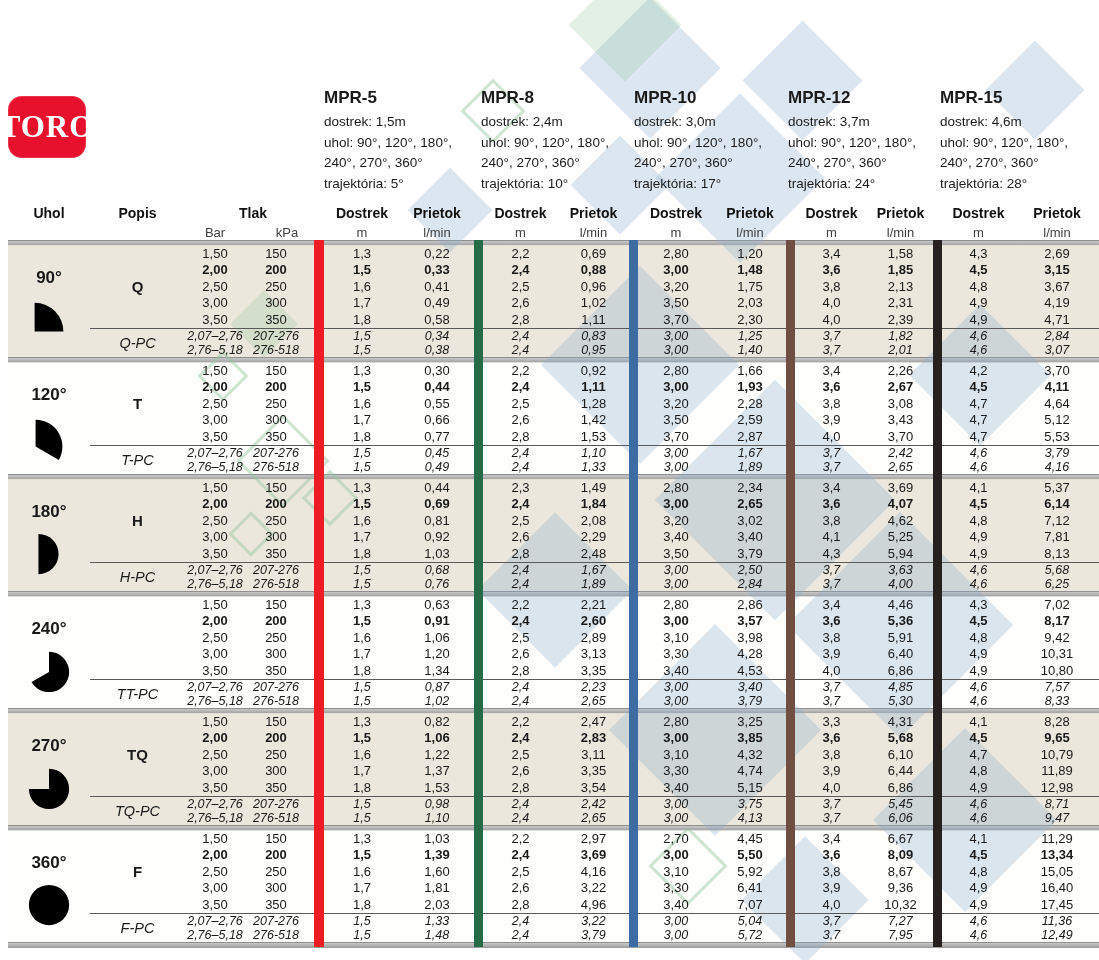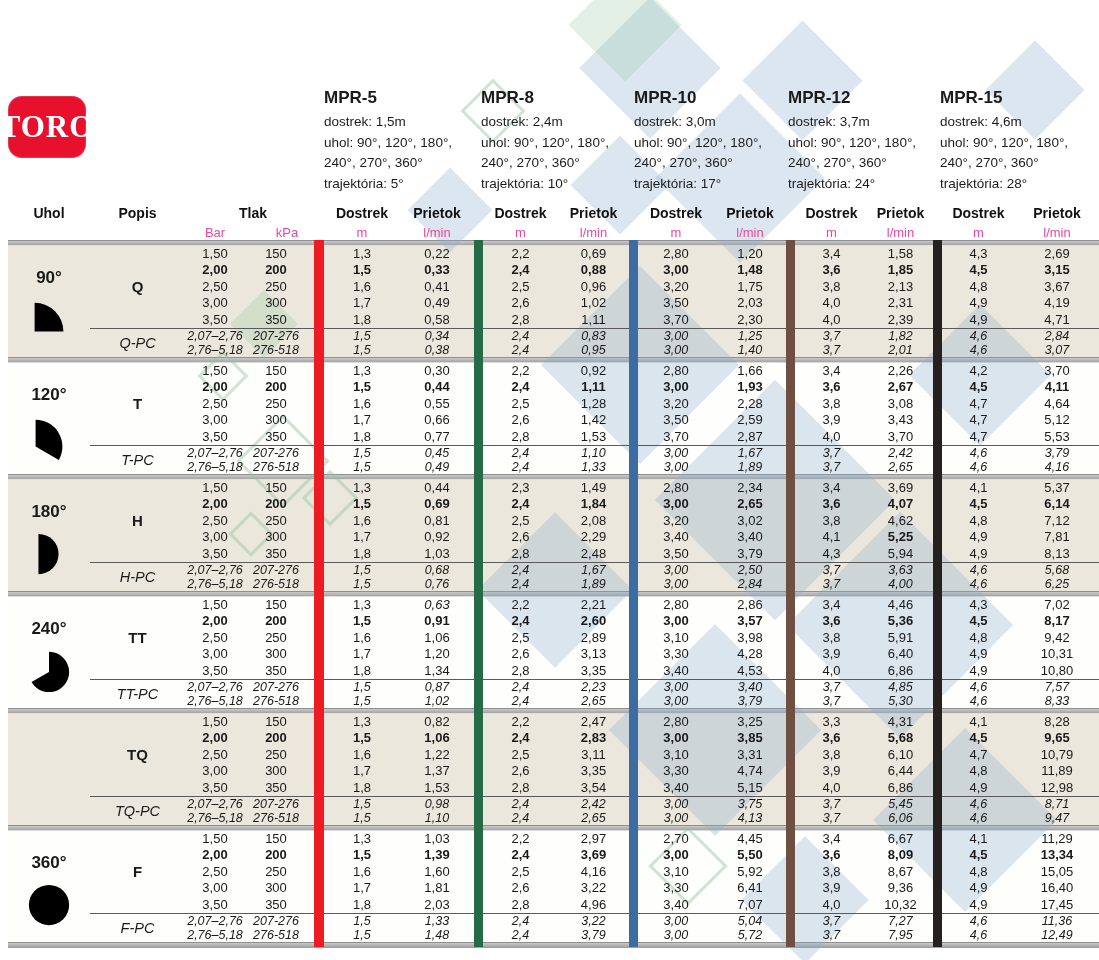--- a/index.html
+++ b/index.html
@@ -33,7 +33,7 @@
   #col-header{position:absolute;left:8px;top:201px;width:1091px;grid-template-rows:23px 17px;}
   #col-header div{display:flex;align-items:center;justify-content:center;}
   .hlabel{font-size:14px;font-weight:bold;color:#111;}
-  .hunit{font-size:13px;color:#ec4899;}
+  .hunit{font-size:13px;color:#404040;}
   .band{position:absolute;left:8px;width:1091px;height:112px;
         grid-template-rows:16.5px 16.5px 16.5px 16.5px 16.5px 2px 13.75px 13.75px;}
   .band > div{display:flex;align-items:center;justify-content:center;}

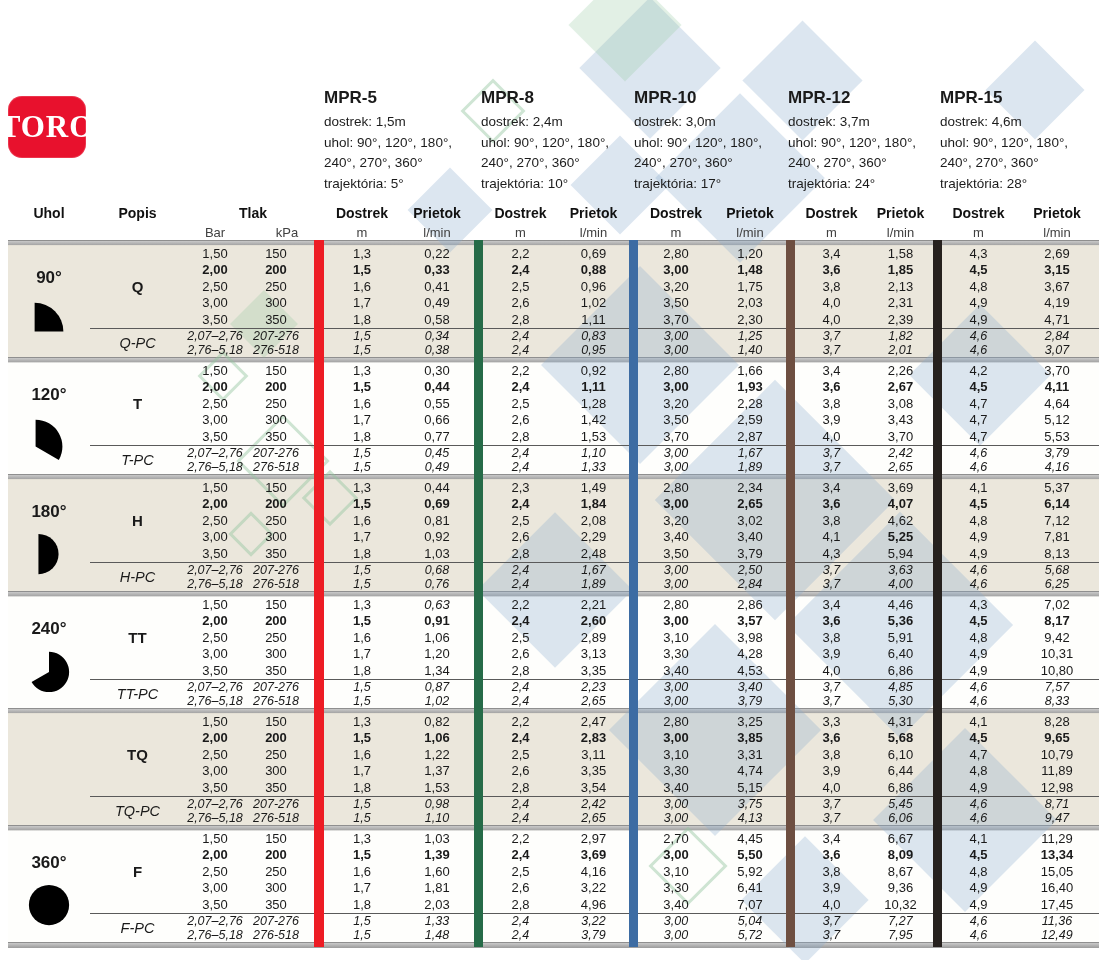--- a/index.html
+++ b/index.html
@@ -404,7 +404,7 @@
           <div class="num" style="grid-area: 4 / 12;">3,40</div>
           <div class="num" style="grid-area: 4 / 13;">3,40</div>
           <div class="num" style="grid-area: 4 / 15;">4,1</div>
-          <div class="num" style="grid-area: 4 / 16; font-weight: bold;">5,25</div>
+          <div class="num" style="grid-area: 4 / 16;">5,25</div>
           <div class="num" style="grid-area: 4 / 18;">4,9</div>
           <div class="num" style="grid-area: 4 / 19;">7,81</div>
           <div class="num" style="grid-area: 5 / 3;">3,50</div>

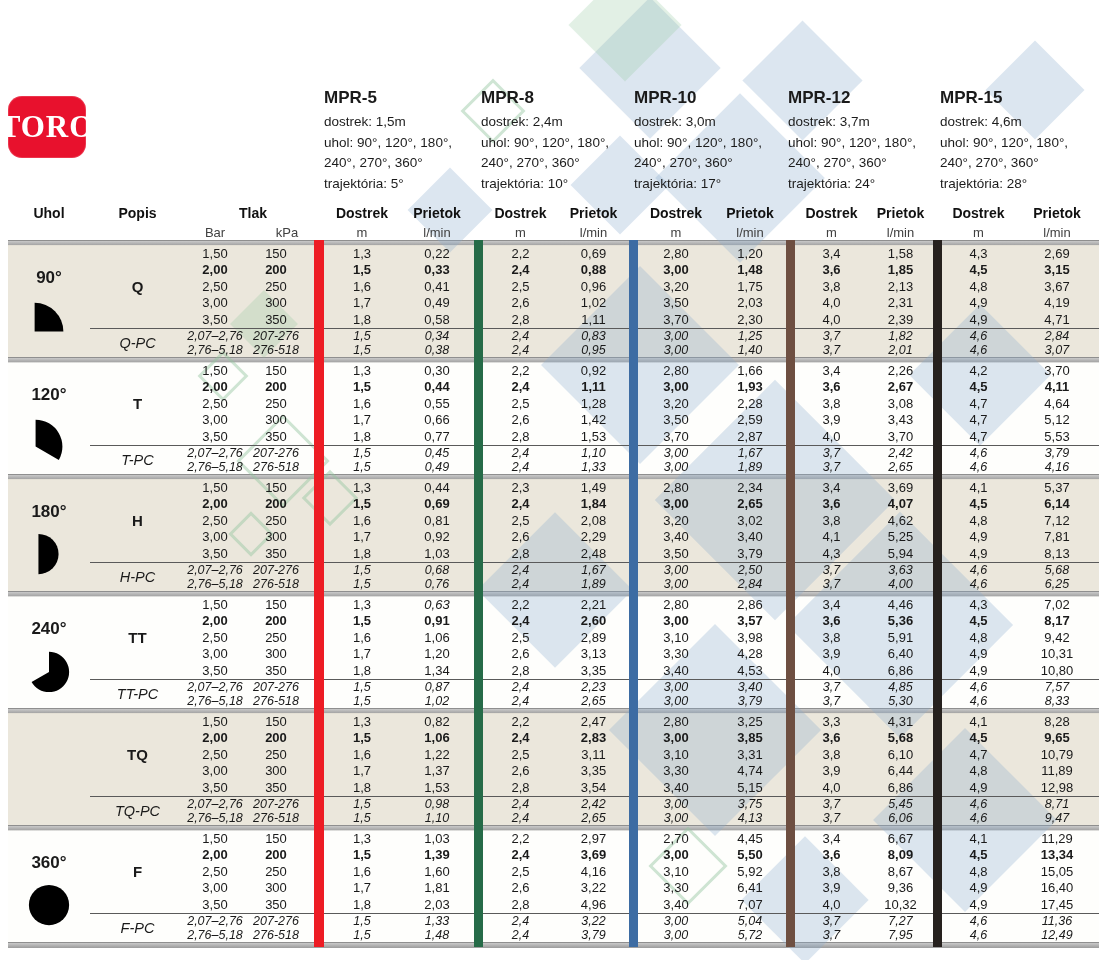--- a/index.html
+++ b/index.html
@@ -457,7 +457,7 @@
           <div class="num" style="grid-area: 1 / 3;">1,50</div>
           <div class="num" style="grid-area: 1 / 4;">150</div>
           <div class="num" style="grid-area: 1 / 6;">1,3</div>
-          <div class="num" style="grid-area: 1 / 7; font-style: italic;">0,63</div>
+          <div class="num" style="grid-area: 1 / 7;">0,63</div>
           <div class="num" style="grid-area: 1 / 9;">2,2</div>
           <div class="num" style="grid-area: 1 / 10;">2,21</div>
           <div class="num" style="grid-area: 1 / 12;">2,80</div>

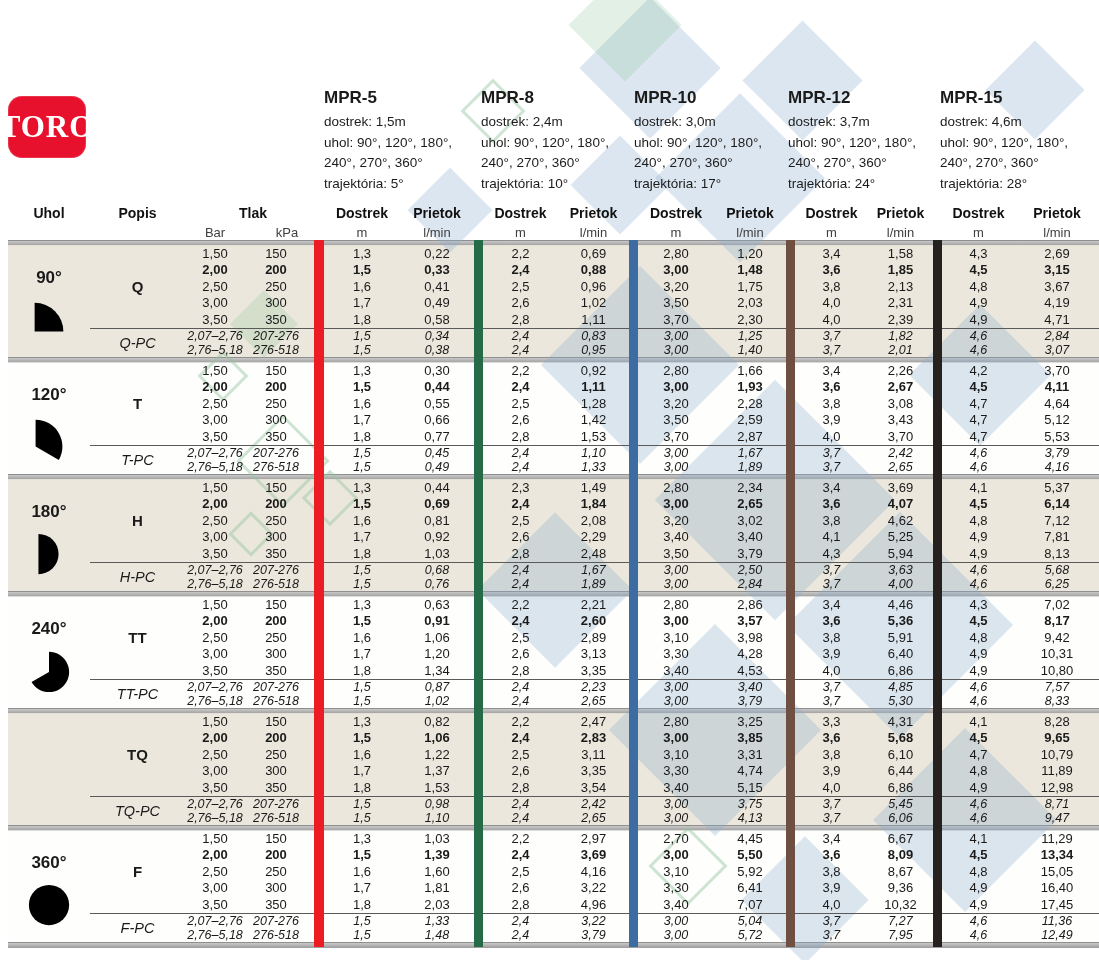--- a/index.html
+++ b/index.html
@@ -451,7 +451,6 @@
               <path d="M24,25 L24,4 A21,21 0 1 1 5.81,35.50 Z" fill="#000"></path>
             </svg>
           </div>
-          <div class="code" style="grid-area: 1 / 2 / 6;">TT</div>
           <div class="sepline" style="grid-area: 6 / 2 / auto / 20;"></div>
           <div class="pccode" style="grid-area: 7 / 2 / 9;">TT-PC</div>
           <div class="num" style="grid-area: 1 / 3;">1,50</div>

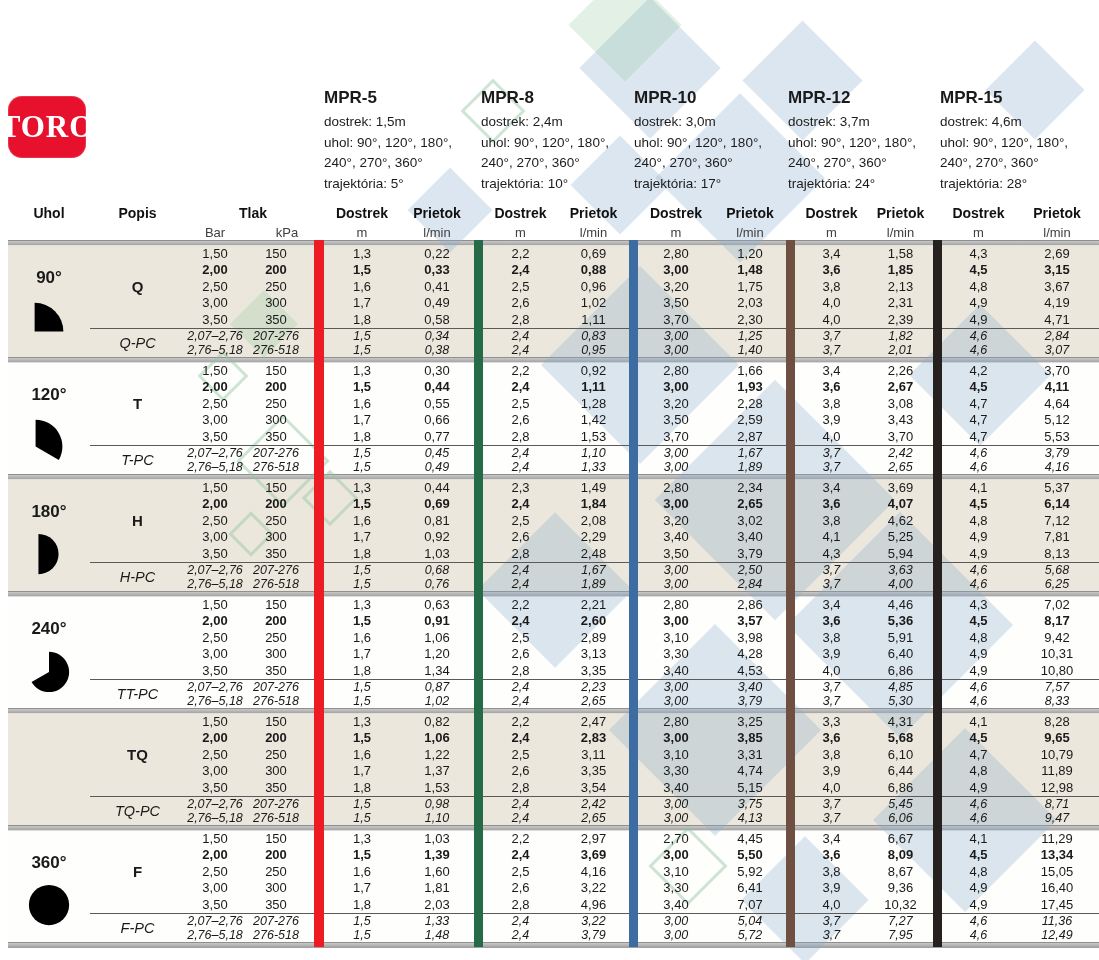--- a/index.html
+++ b/index.html
@@ -539,6 +539,12 @@
           <div class="num pc" style="grid-area: 8 / 19;">8,33</div>
         </div>
         <div class="band cols" style="top: 713px;">
+          <div class="angle-cell" style="grid-area: 1 / 1 / 9;">
+            <div class="angle-label">270°</div>
+            <svg width="46" height="46" viewBox="0 0 48 48">
+              <path d="M24,25 L24,4 A21,21 0 1 1 3.00,25.00 Z" fill="#000"></path>
+            </svg>
+          </div>
           <div class="code" style="grid-area: 1 / 2 / 6;">TQ</div>
           <div class="sepline" style="grid-area: 6 / 2 / auto / 20;"></div>
           <div class="pccode" style="grid-area: 7 / 2 / 9;">TQ-PC</div>

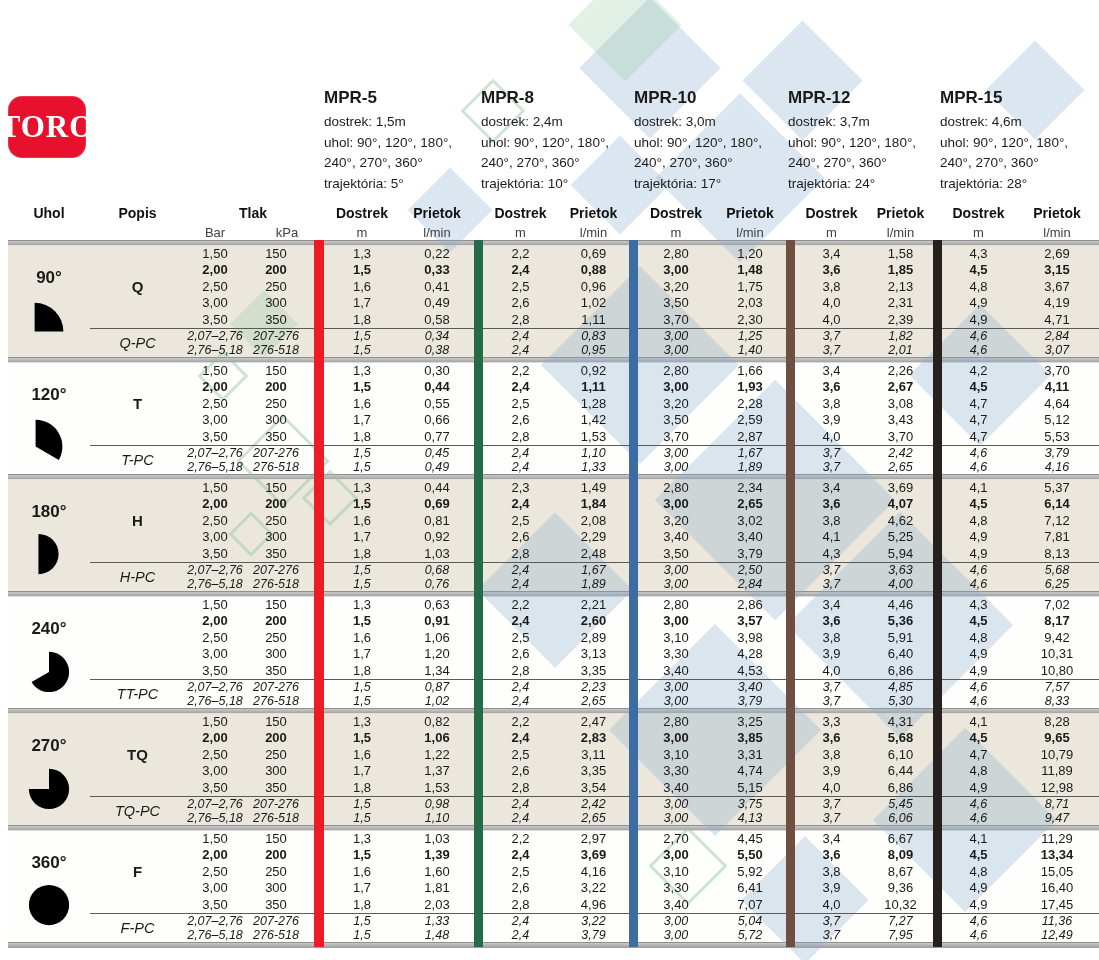--- a/index.html
+++ b/index.html
@@ -579,7 +579,7 @@
           <div class="num" style="grid-area: 3 / 9;">2,5</div>
           <div class="num" style="grid-area: 3 / 10;">3,11</div>
           <div class="num" style="grid-area: 3 / 12;">3,10</div>
-          <div class="num" style="grid-area: 3 / 13;">3,31</div>
+          <div class="num" style="grid-area: 3 / 13;">4,32</div>
           <div class="num" style="grid-area: 3 / 15;">3,8</div>
           <div class="num" style="grid-area: 3 / 16;">6,10</div>
           <div class="num" style="grid-area: 3 / 18;">4,7</div>

